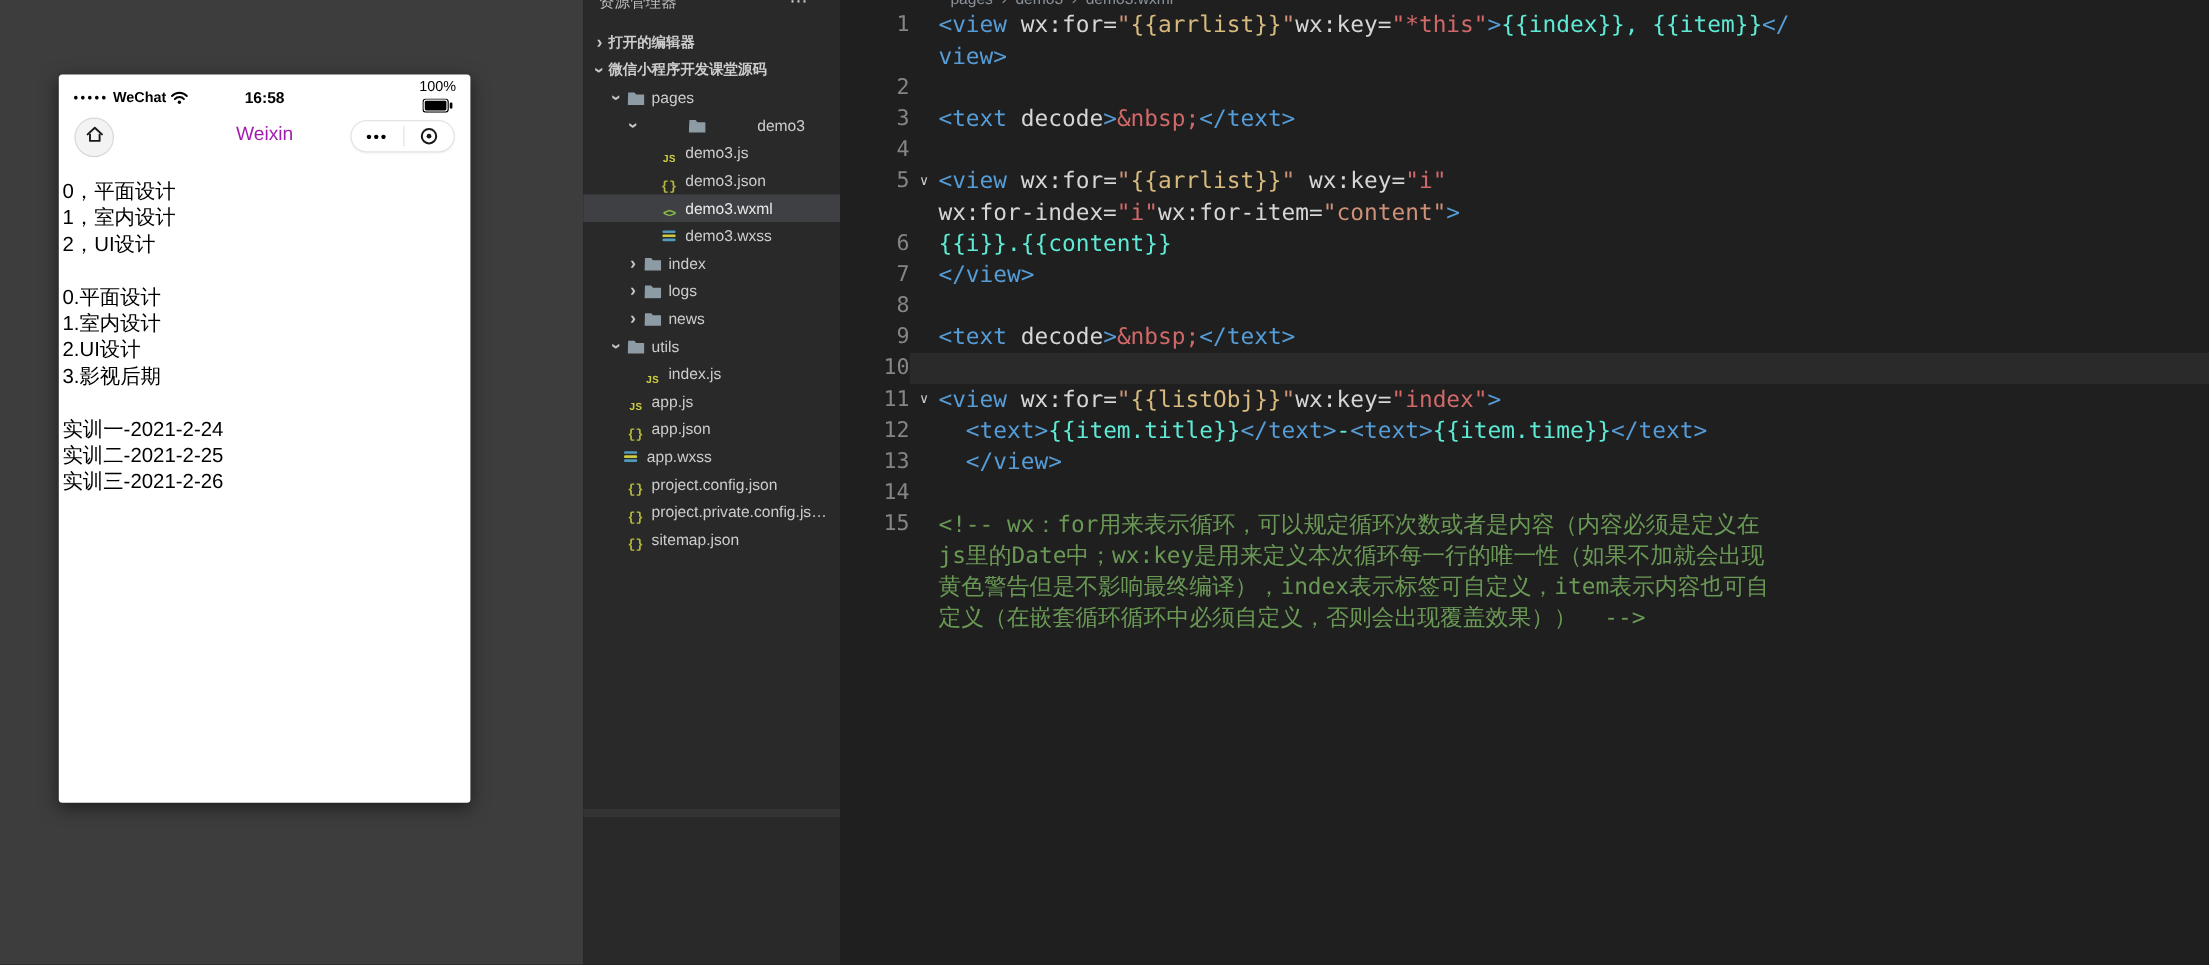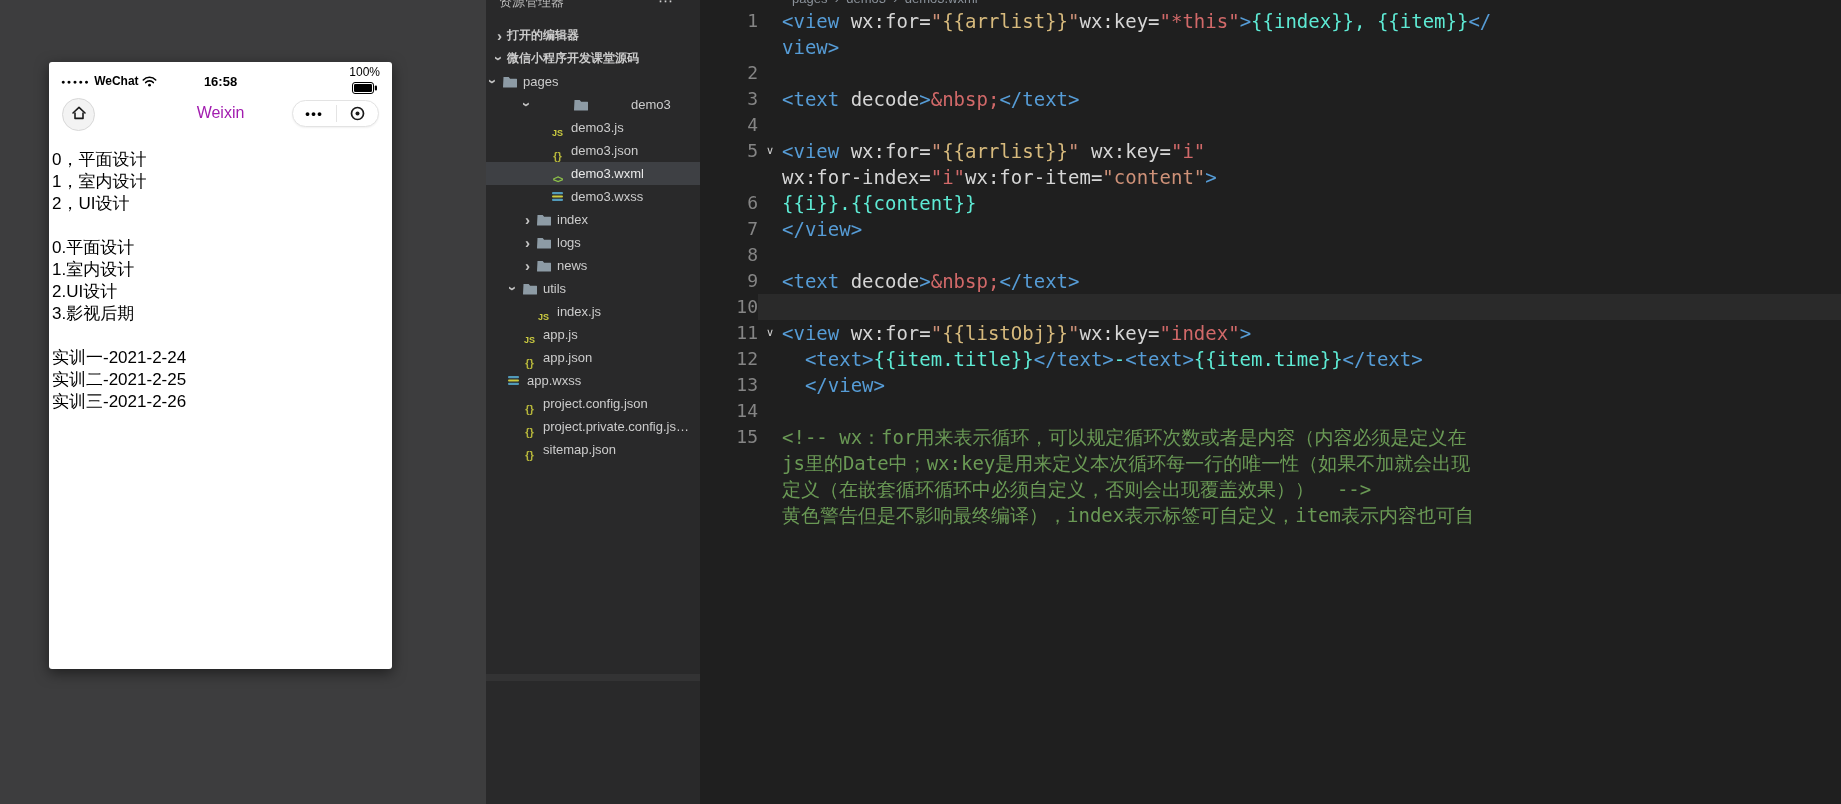--- a/index.html
+++ b/index.html
@@ -151,7 +151,7 @@
           <span class="chev exp">›</span>
           <span class="label">微信小程序开发课堂源码</span>
         </div>
-        <div class="erow" style="">
+        <div class="erow" style="padding-left: 20px;">
           <span class="chev exp">›</span>
           <span class="icon-wrap">
             <svg width="14" height="12" viewBox="0 0 14 12">

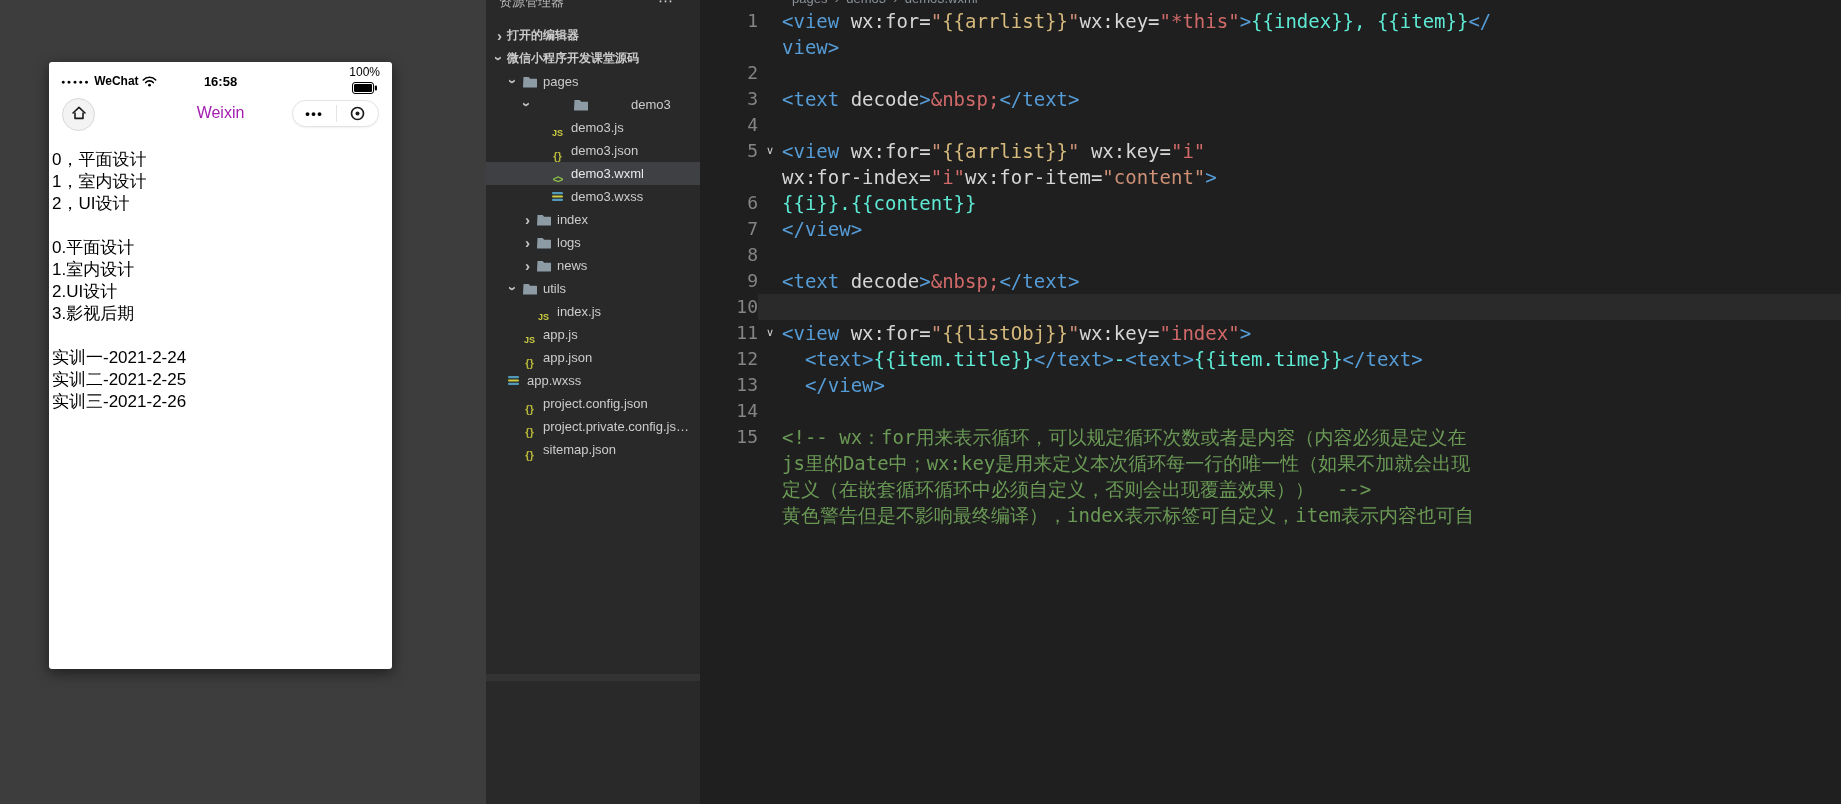--- a/index.html
+++ b/index.html
@@ -42,7 +42,7 @@
   .chev.exp{transform:rotate(90deg);}
   .chev-space{width:15px;flex:none;}
   .icon-wrap{width:17px;flex:none;display:flex;justify-content:center;align-items:center;margin-right:5px;}
-  .fi{display:inline-flex;justify-content:center;font-weight:700;font-family:Liberation Sans, sans-serif;line-height:1;margin-top:12px;}
+  .fi{display:inline-flex;justify-content:center;font-weight:700;font-family:Liberation Mono, monospace;line-height:1;margin-top:12px;}
   .fi-js{color:#cbcb41;font-size:9px;}
   .fi-json{color:#b7b73b;font-size:11px;}
   .fi-wxml{color:#8dc149;font-size:10px;letter-spacing:-1px;}

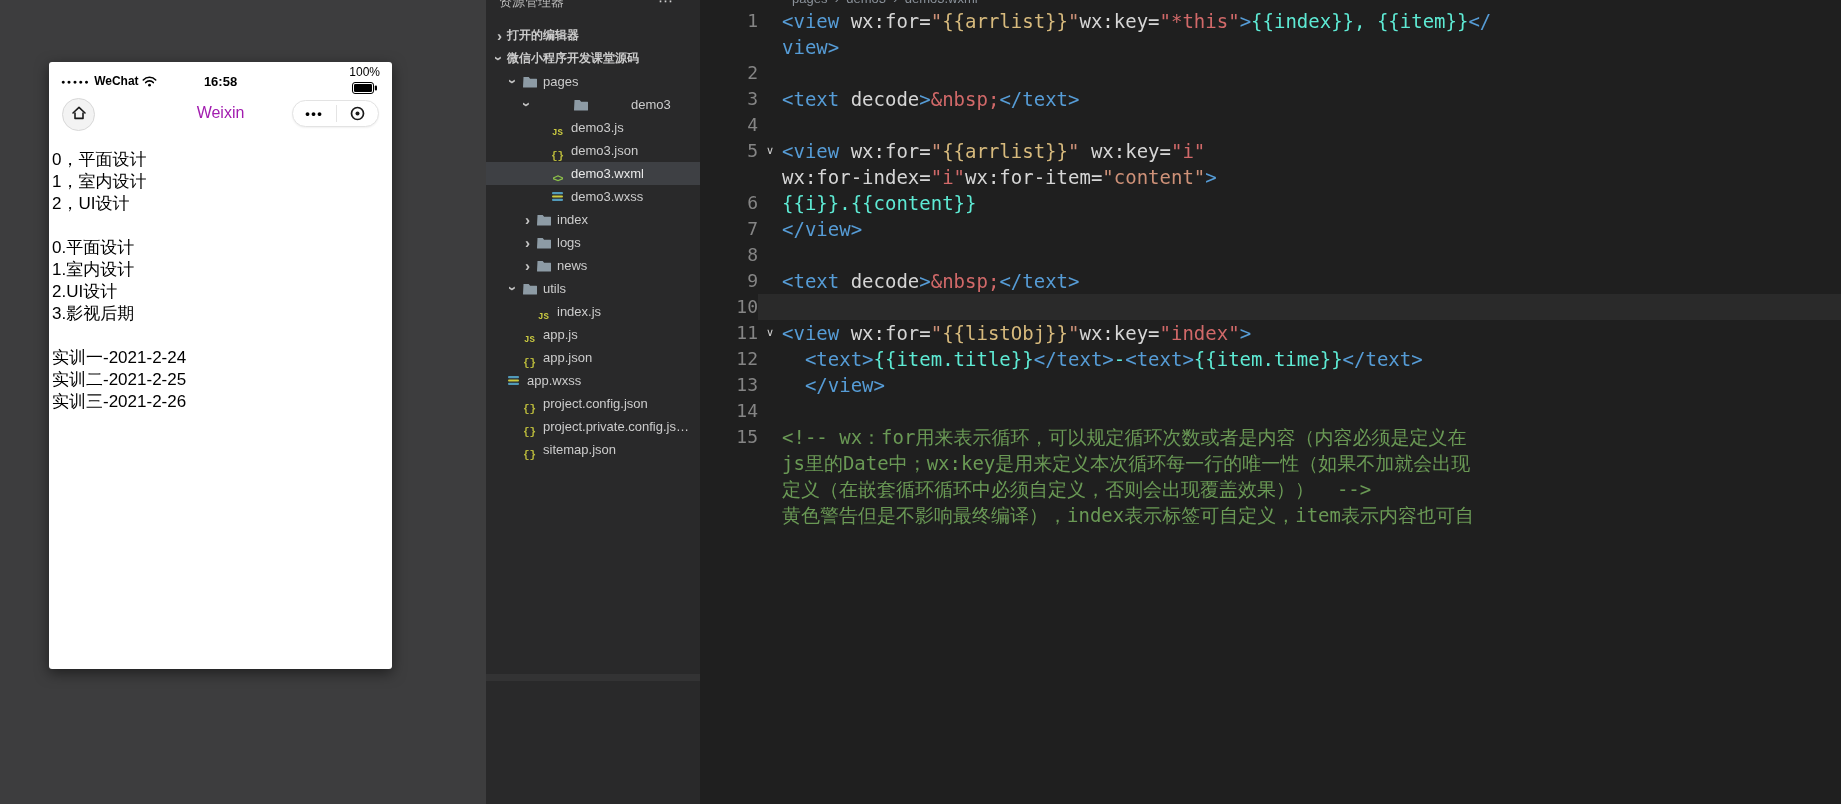--- a/index.html
+++ b/index.html
@@ -258,7 +258,7 @@
           </span>
           <span class="label">app.json</span>
         </div>
-        <div class="erow" style="padding-left: 4px;">
+        <div class="erow" style="padding-left: 16px;">
           <span class="chev-space"></span>
           <span class="icon-wrap">
             <svg width="13" height="13" viewBox="0 0 13 13">

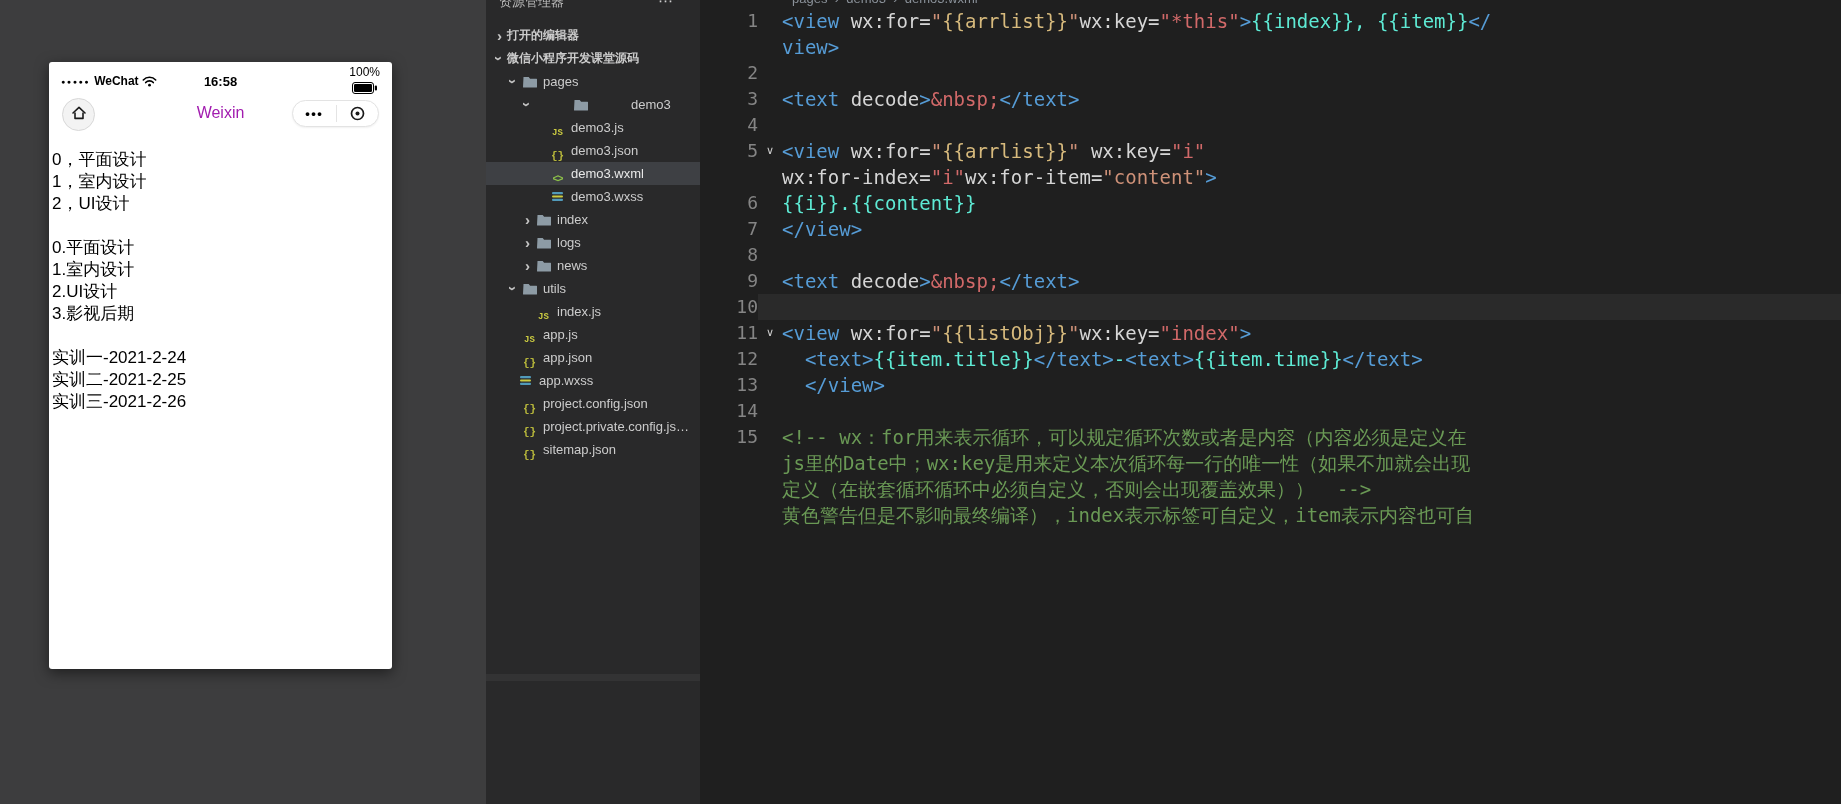--- a/index.html
+++ b/index.html
@@ -426,14 +426,14 @@
           <span class="ln"></span>
           <span class="cline">
             <span class="fold"></span>
+            <span class="ctext"><span class="comment">黄色警告但是不影响最终编译），index表示标签可自定义，item表示内容也可自</span></span>
+          </span>
+        </div>
+        <div class="crow">
+          <span class="ln"></span>
+          <span class="cline">
+            <span class="fold"></span>
             <span class="ctext"><span class="comment">定义（在嵌套循环循环中必须自定义，否则会出现覆盖效果））  --&gt;</span></span>
-          </span>
-        </div>
-        <div class="crow">
-          <span class="ln"></span>
-          <span class="cline">
-            <span class="fold"></span>
-            <span class="ctext"><span class="comment">黄色警告但是不影响最终编译），index表示标签可自定义，item表示内容也可自</span></span>
           </span>
         </div>
       </div>

